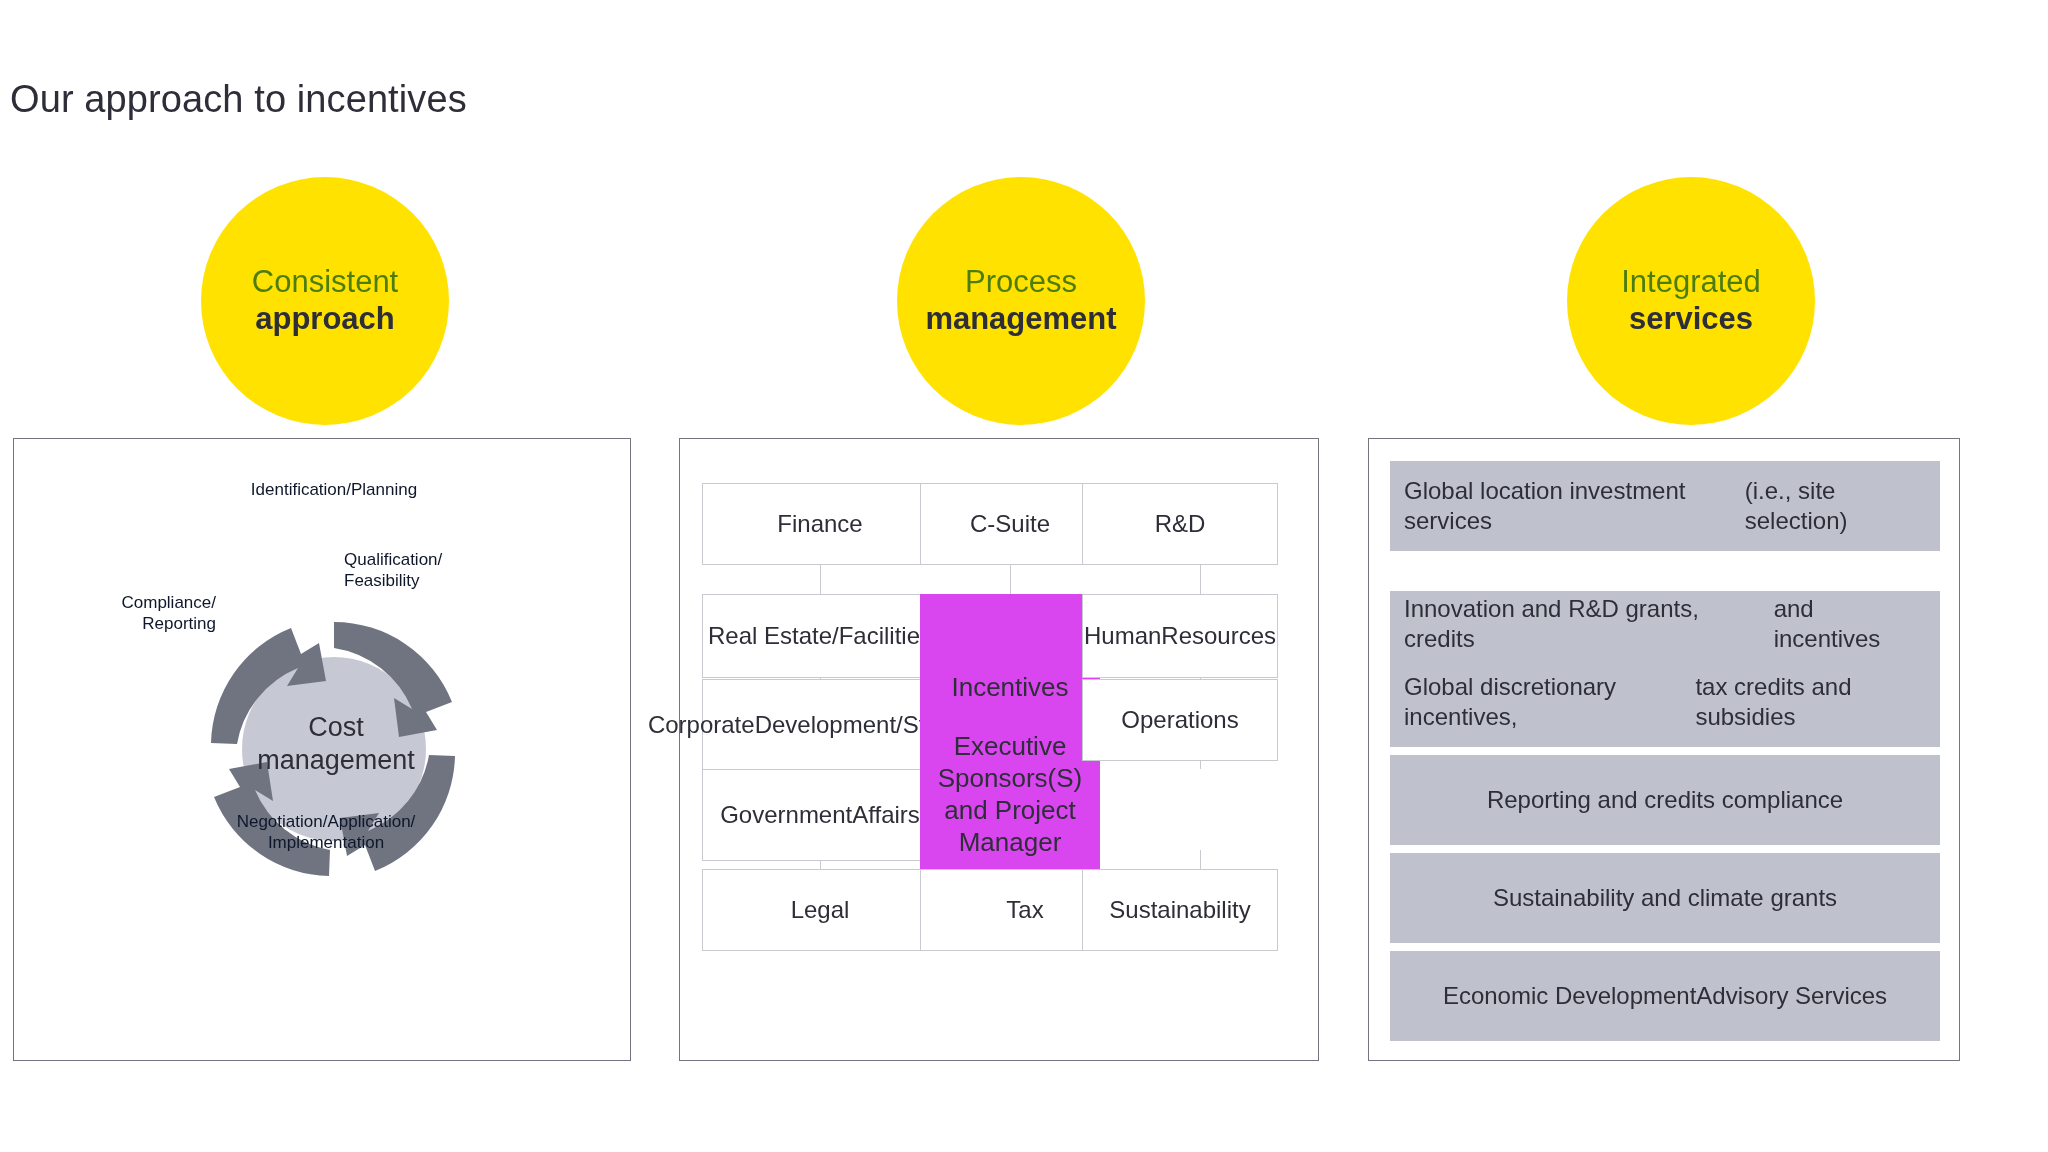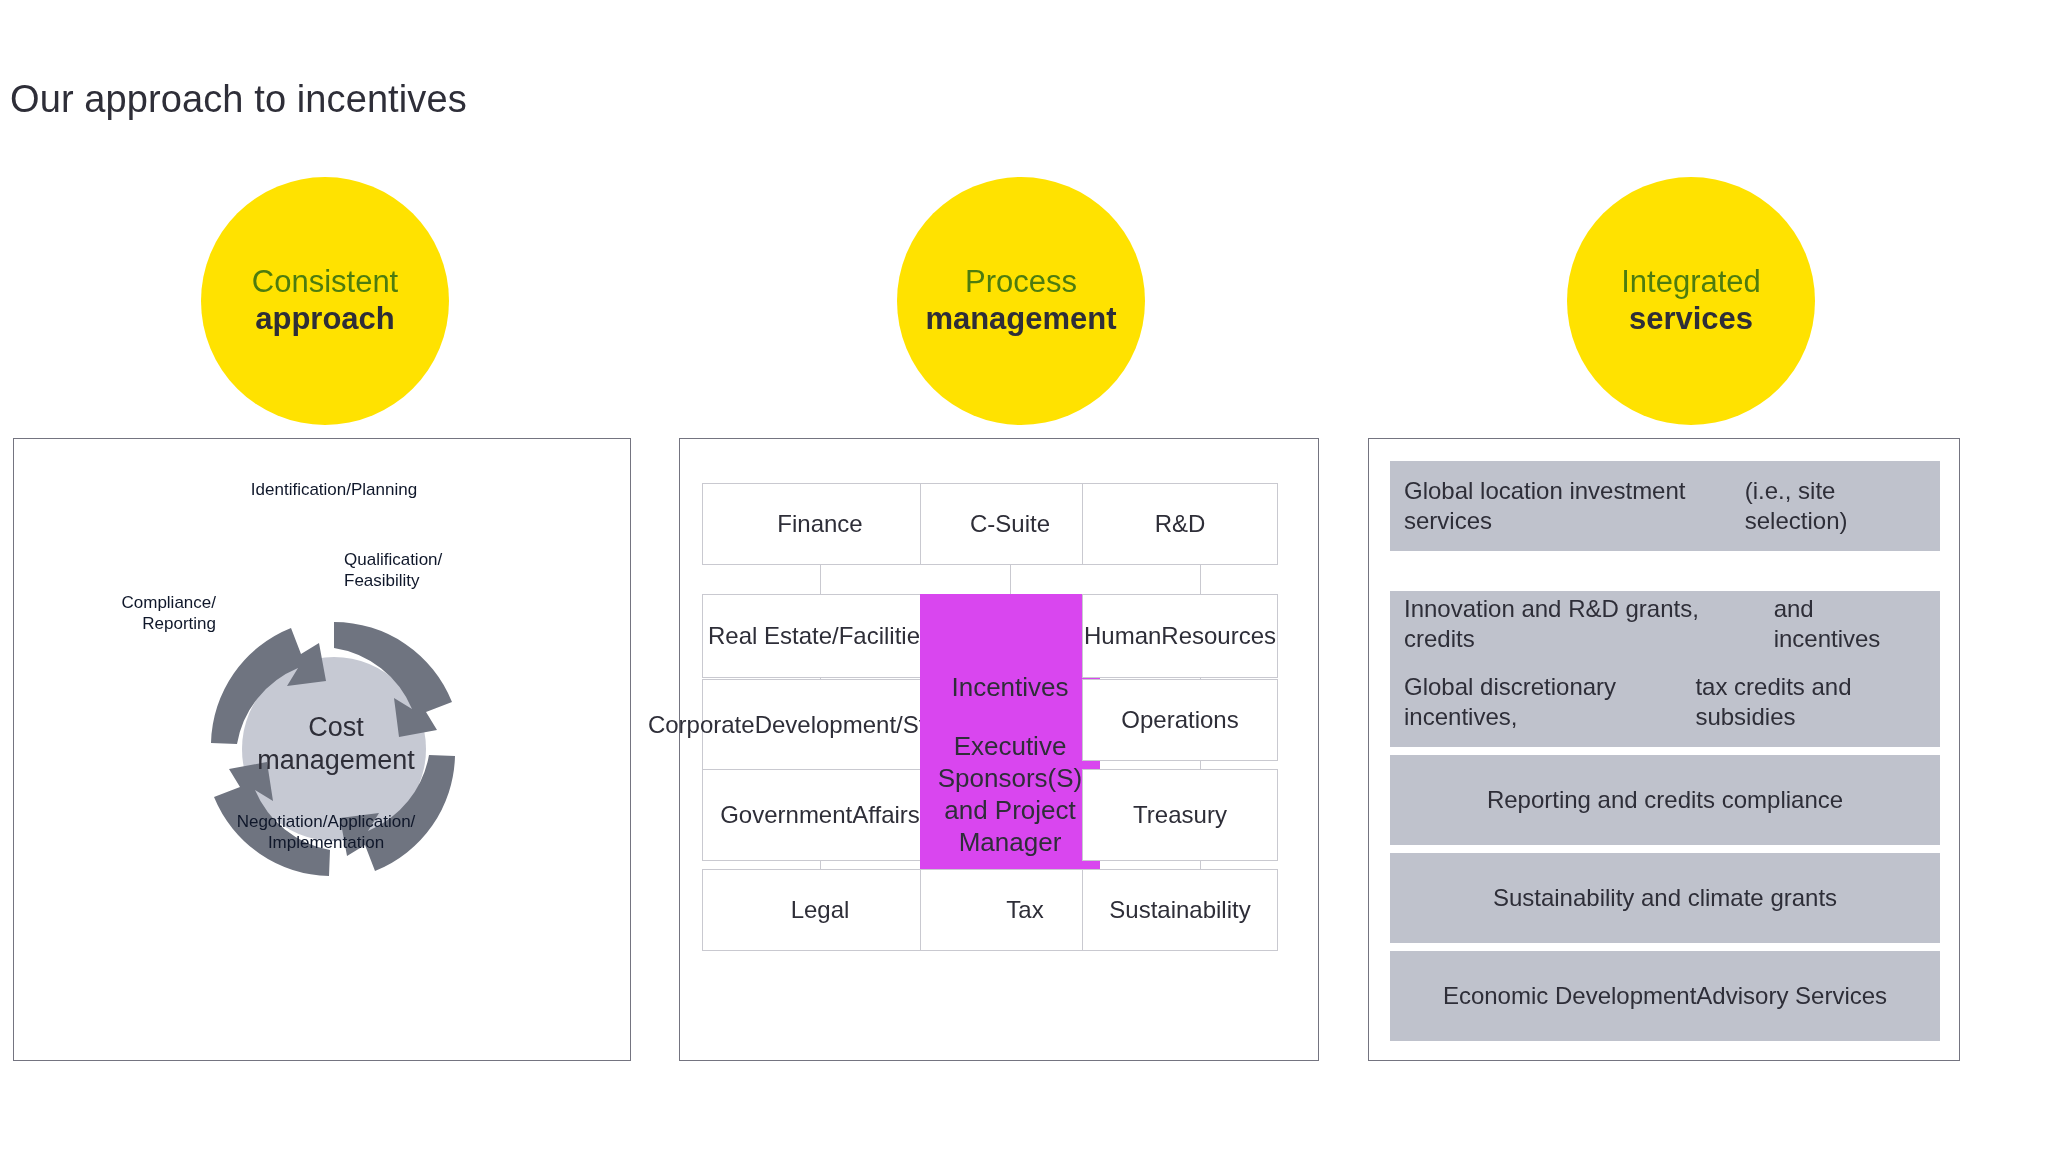--- a/index.html
+++ b/index.html
@@ -310,7 +310,6 @@
         <div>Resources</div>
       </div>
     <div class="gbox" style="left:402px; top:240px; width:196px; height:82px;">Operations</div>
-    <div class="gbox" style="left:402px; top:330px; width:196px; height:92px;">Treasury</div>
     <div class="gbox" style="left:402px; top:430px; width:196px; height:82px;">Sustainability</div>
 
   </div>

